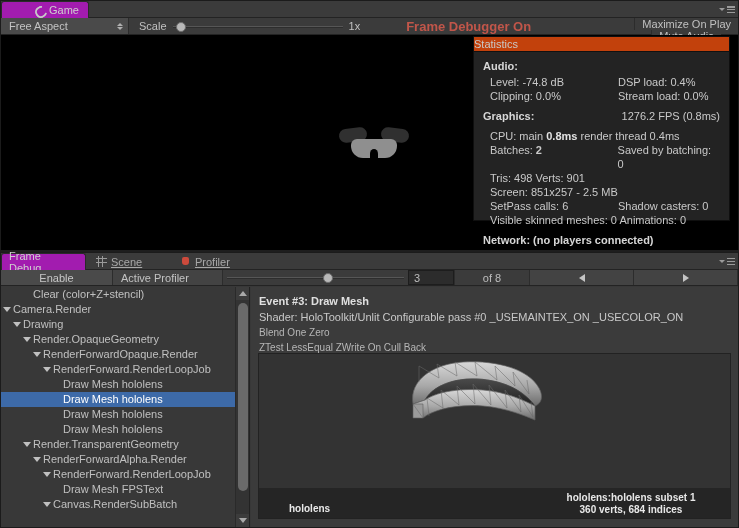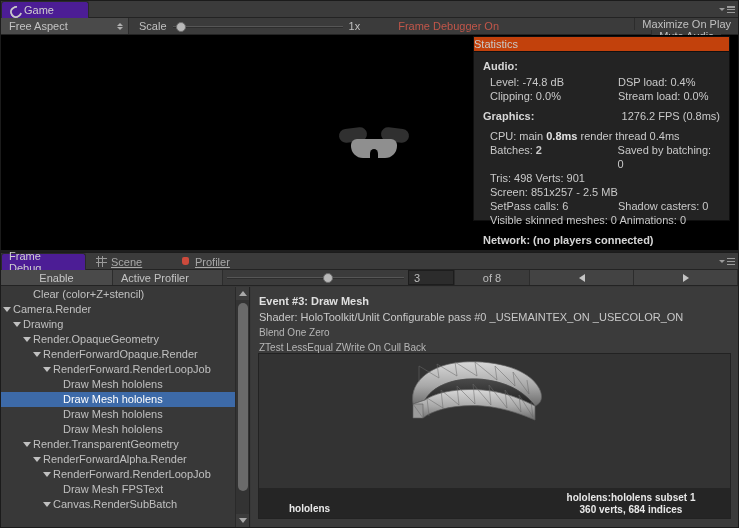--- a/index.html
+++ b/index.html
@@ -32,10 +32,11 @@
     font-size: 11px; color: #b6b6b6;
   }
   .tab.active {
-    background: #4c1d95;
+    background: #a21caf;
     border-top-left-radius: 3px; border-top-right-radius: 3px;
     border: 1px solid #2a2a2a; border-bottom: none;
     color: #cfcfcf;
+    justify-content: flex-end;
   }
   .tab.inactive { color: #a8a8a8; text-decoration: underline; }
   .tab-icon { display: inline-block; width: 11px; height: 11px; position: relative; }

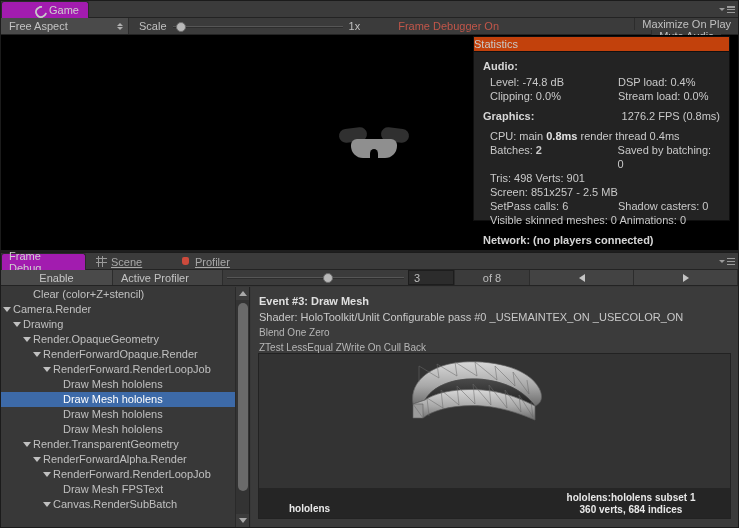--- a/index.html
+++ b/index.html
@@ -104,7 +104,7 @@
     border-radius: 50%; background: #b9b9b9; border: 1px solid #6d6d6d;
   }
   .tb-scaleval { color: #c0c0c0; }
-  .tb-framedbg { color: #c1564a; margin-left: 30px; font-size: 11px; align-self: center; }
+  .tb-framedbg { color: #c1564a; margin-left: 38px; font-size: 13px; align-self: center; font-weight: bold; }
   .tb-right { margin-left: auto; display: flex; align-items: center; flex-direction: column; }
   .tb-btn {
     display: flex; align-items: center; padding: 0 7px; color: #c0c0c0;

